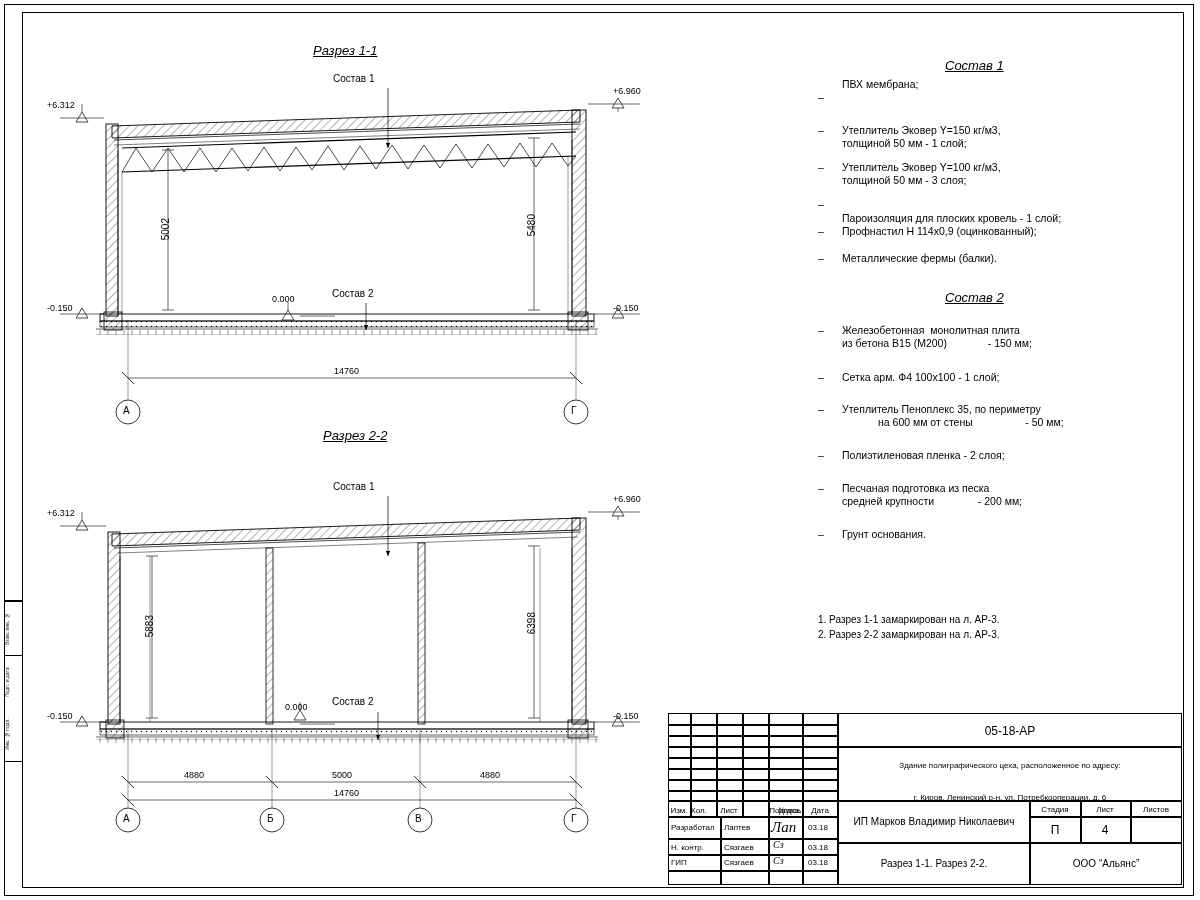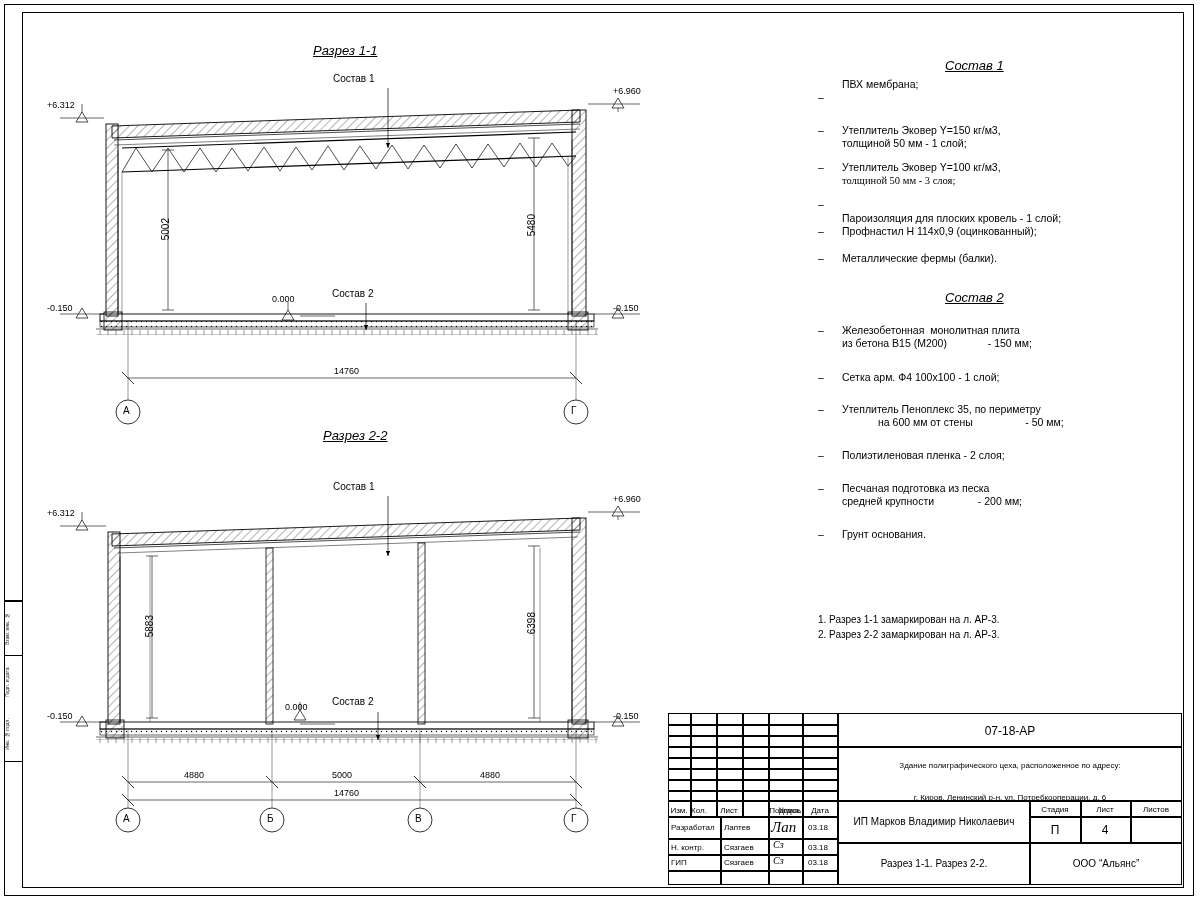--- a/index.html
+++ b/index.html
@@ -339,7 +339,7 @@
 
   <div class="dash" style="left:818px; top:161px;">–</div>
   <div class="spec-item" style="left:842px; top:161px;">Утеплитель Эковер Y=100 кг/м3,</div>
-  <div class="spec-item" style="left:842px; top:174px;font-family:Liberation Serif, serif;">толщиной 50 мм - 3 слоя;</div>
+  <div class="spec-item" style="left:842px; top:174px;">толщиной 50 мм - 3 слоя;</div>
 
   <div class="dash" style="left:818px; top:198px;">–</div>
   <div class="spec-item" style="left:842px; top:212px;">Пароизоляция для плоских кровель - 1 слой;</div>

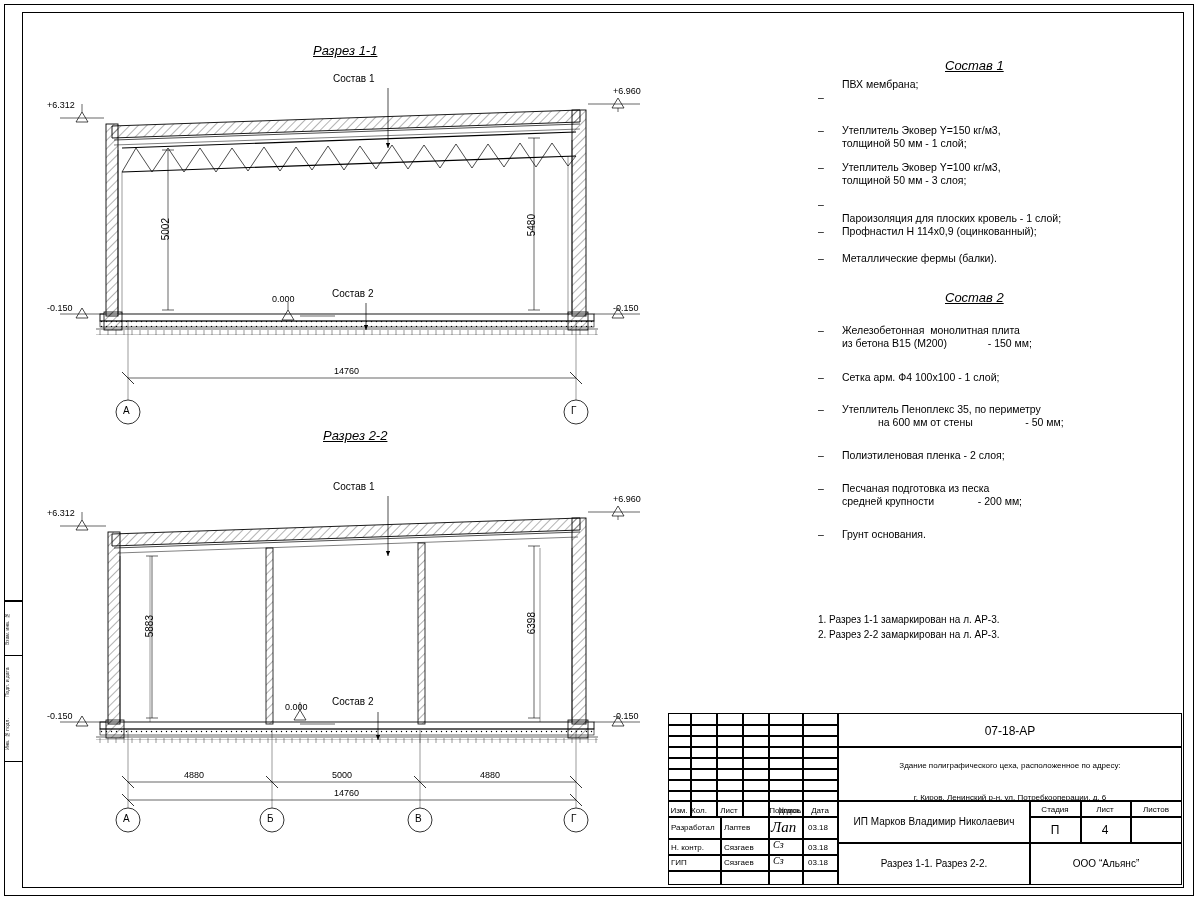--- a/index.html
+++ b/index.html
@@ -432,7 +432,7 @@
     <div class="t" style="left:140px; top:145px;">03.18</div>
 
     <div class="bx" style="left:170px; top:0; width:344px; height:34px;"></div>
-    <div class="t-c big" style="left:170px; top:11px; width:344px;">07-18-АР</div>
+    <div class="t-c big" style="left:170px; top:11px; width:344px;">05-18-АР</div>
 
     <div class="bx" style="left:170px; top:34px; width:344px; height:54px;"></div>
     <div class="t-c" style="left:170px; top:48px; width:344px;">Здание полиграфического цеха, расположенное по адресу:</div>

